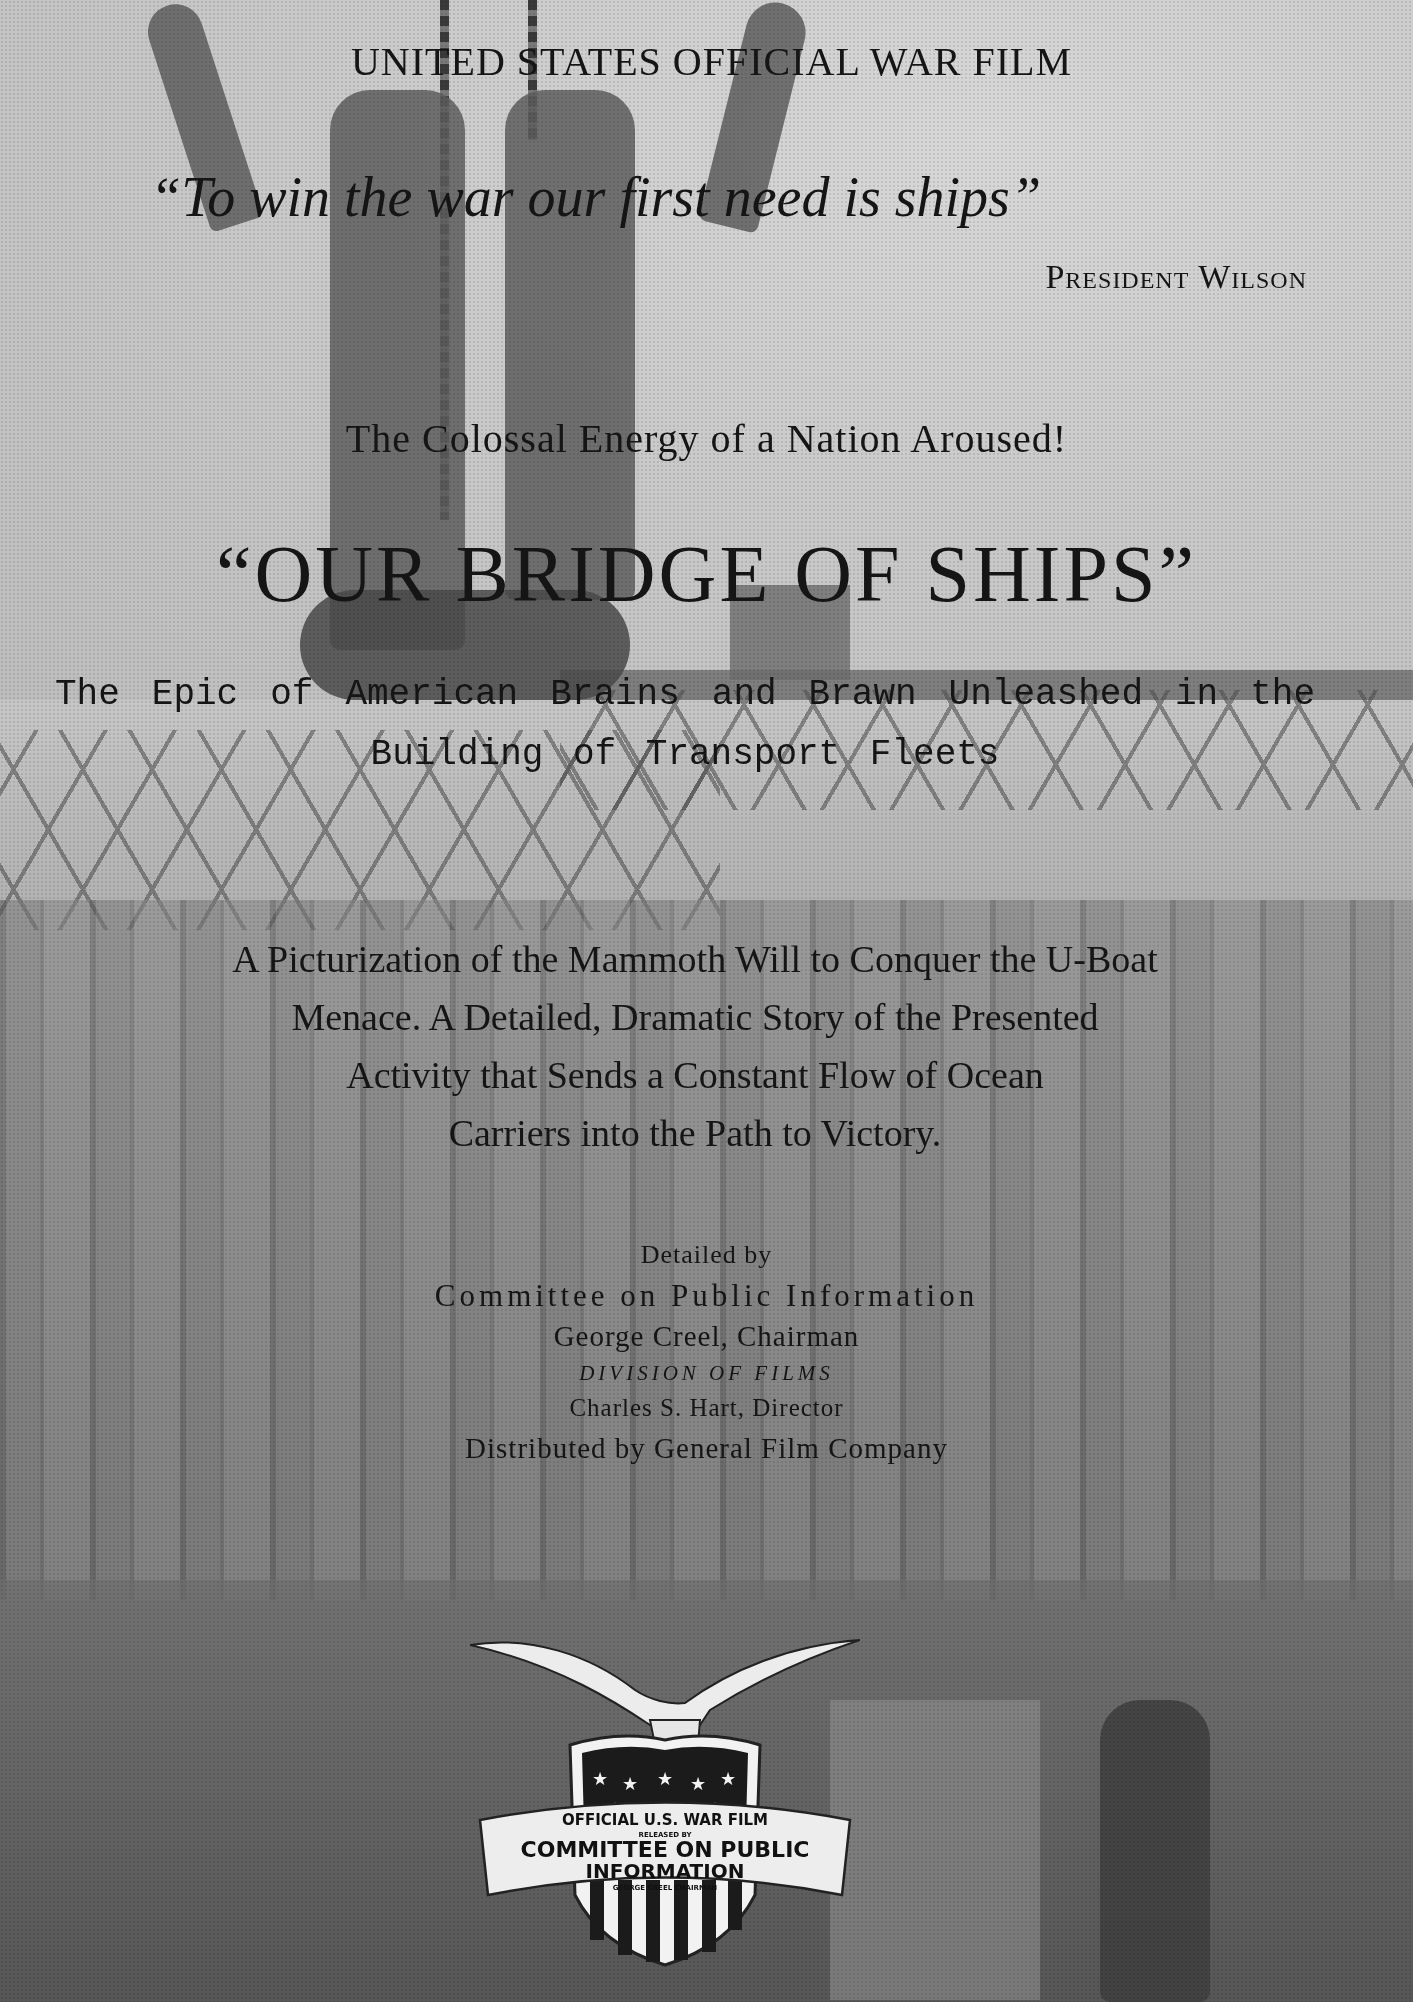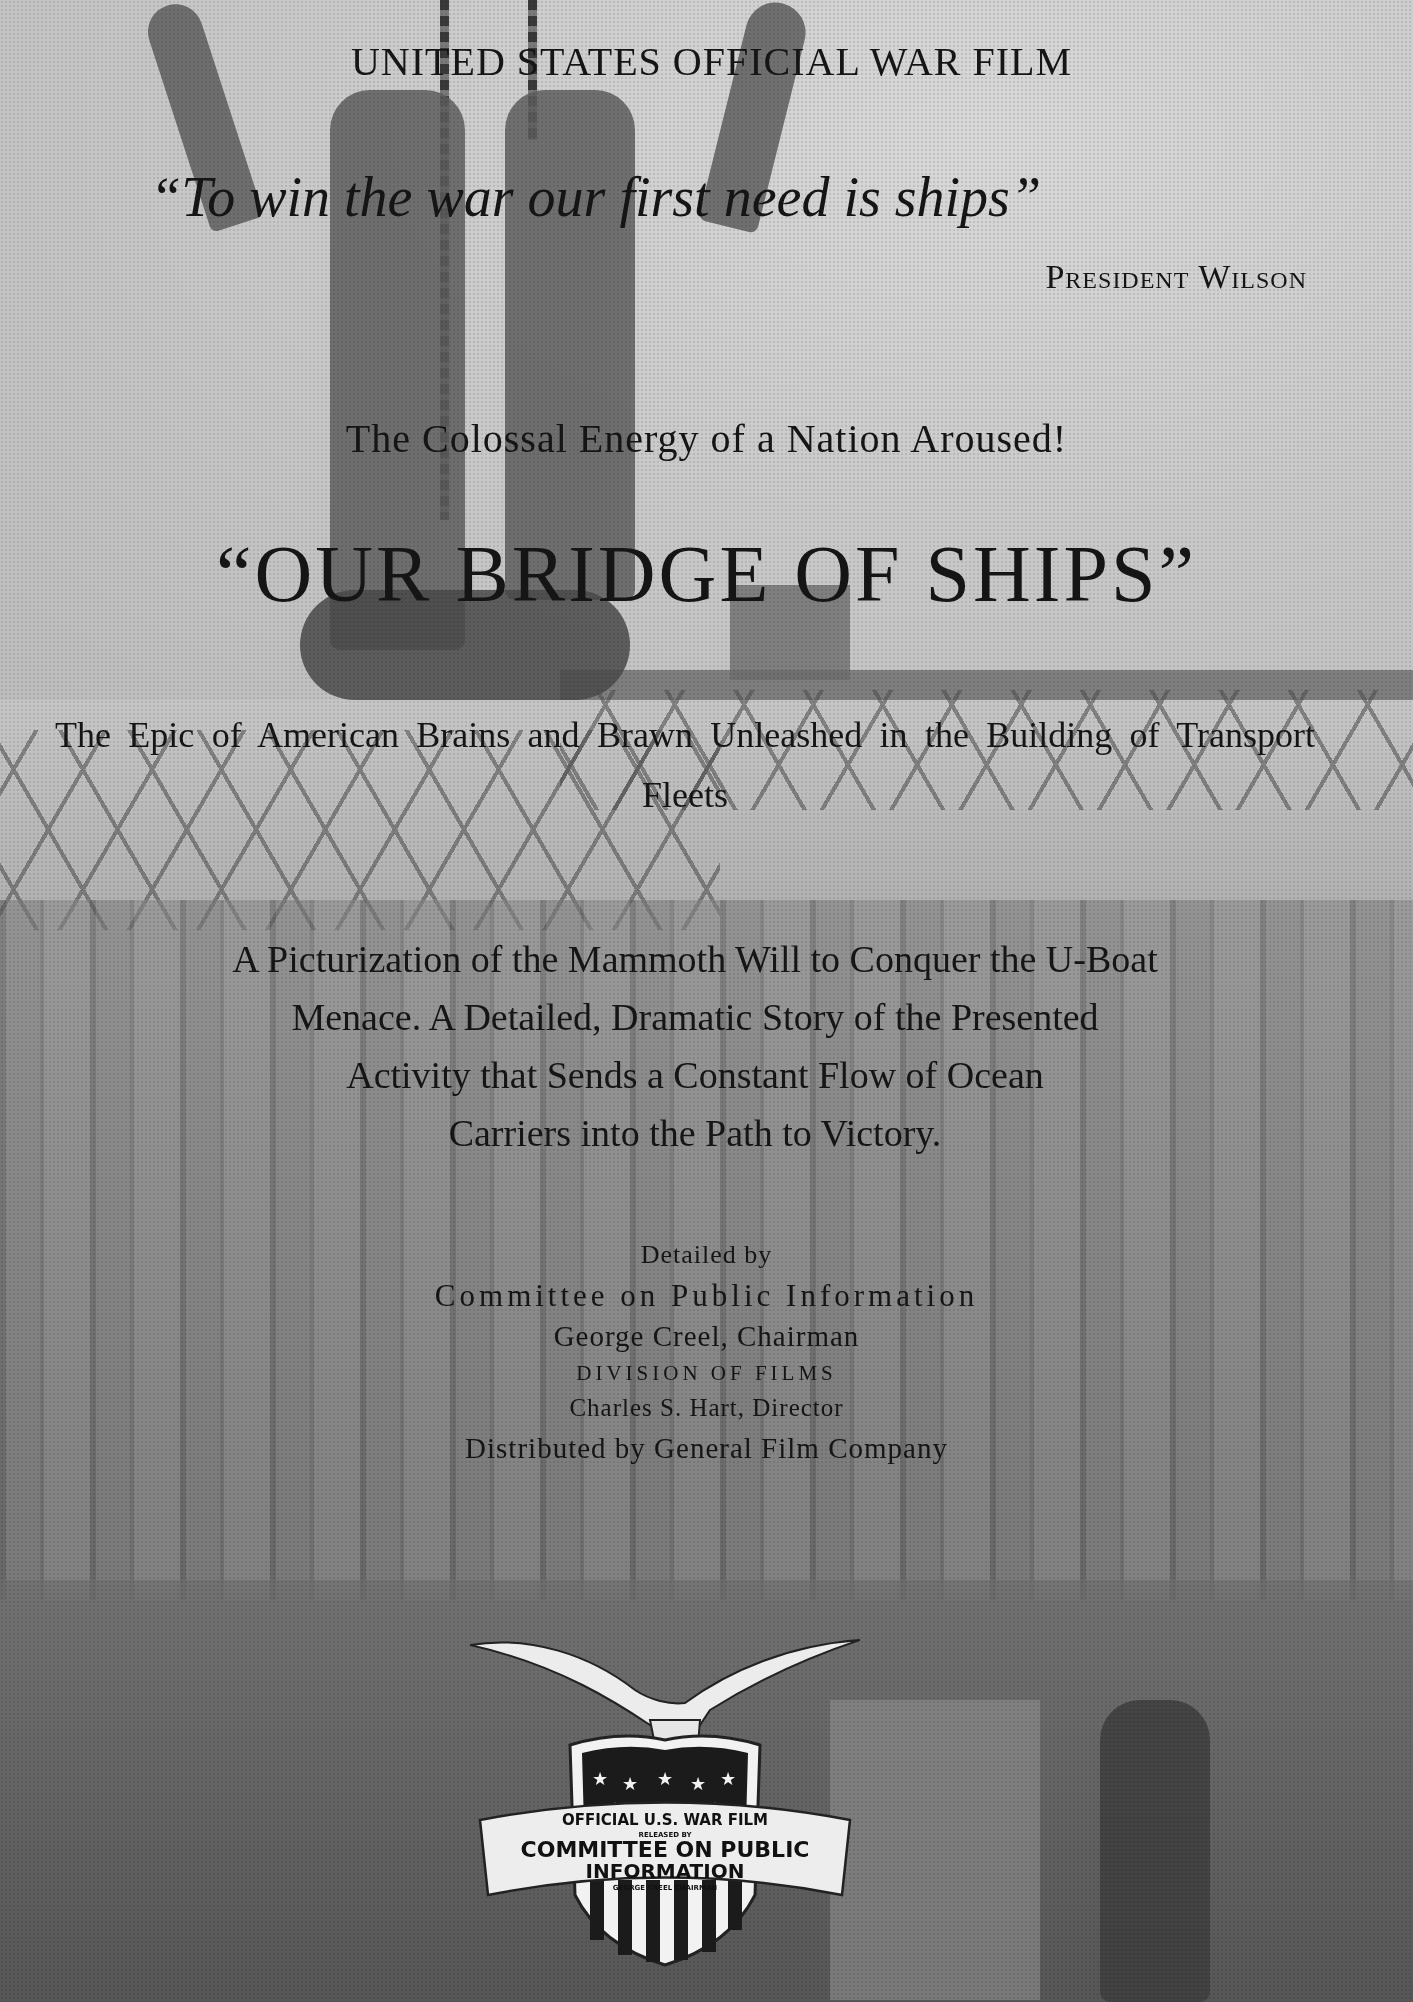--- a/index.html
+++ b/index.html
@@ -32,7 +32,7 @@
     .attrib { top: 258px; font-size: 34px; left: 0; width: 1307px; text-align: right; font-variant: small-caps; letter-spacing: 1px; }
     .tagline { top: 415px; font-size: 40px; letter-spacing: 1px; }
     .title { top: 500px; font-size: 80px; letter-spacing: 3px; margin-top: 29px; }
-    .epic { top: 705px; font-size: 36px; line-height: 60px; left: 55px; width: 1260px; text-align: justify; text-align-last: center; word-spacing: 8px; }
+    .epic { top: 665px; font-size: 36px; line-height: 60px; left: 55px; width: 1260px; text-align: justify; text-align-last: center; word-spacing: 8px; font-family: Liberation Mono, monospace; }
     .pict { top: 930px; font-size: 38px; line-height: 58px; left: 55px; width: 1280px; }
     .pict span { display: block; }
     .credits { top: 1240px; }

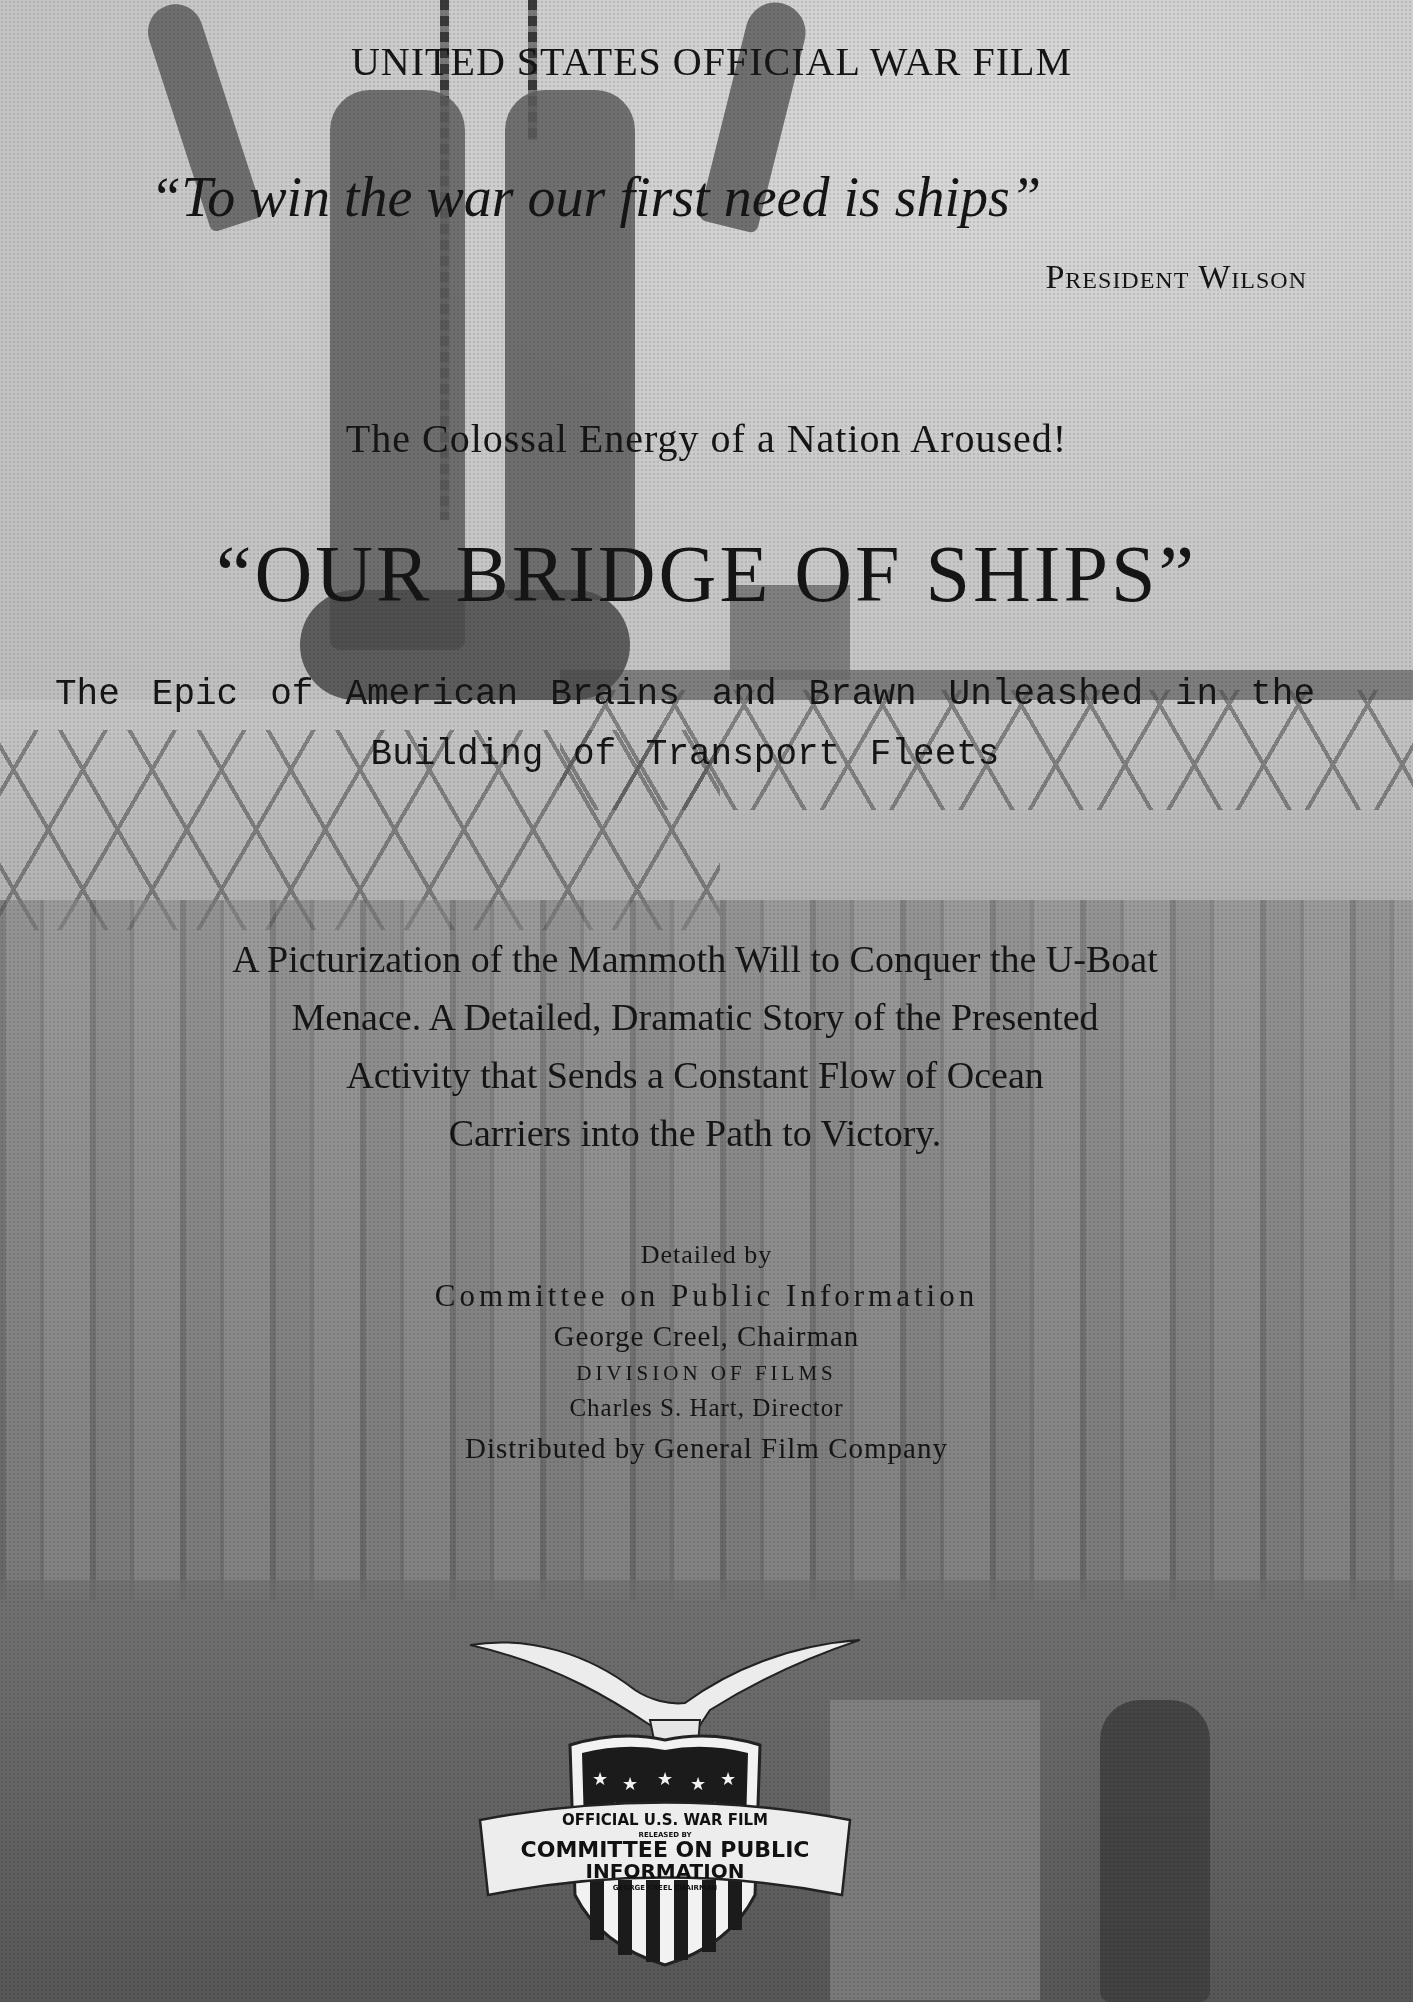--- a/index.html
+++ b/index.html
@@ -40,7 +40,7 @@
     .cr-presented { font-size: 26px; margin-bottom: 8px; letter-spacing: 1px; }
     .cr-committee { font-size: 31px; letter-spacing: 4px; margin-bottom: 6px; }
     .cr-creel { font-size: 29px; letter-spacing: 1px; margin-bottom: 8px; }
-    .cr-division { font-size: 21px; letter-spacing: 4px; margin-bottom: 8px; }
+    .cr-division { font-size: 21px; letter-spacing: 4px; margin-bottom: 8px; font-style: italic; }
     .cr-hart { font-size: 25px; letter-spacing: 1px; margin-bottom: 10px; }
     .cr-dist { font-size: 29px; letter-spacing: 1px; }
 

